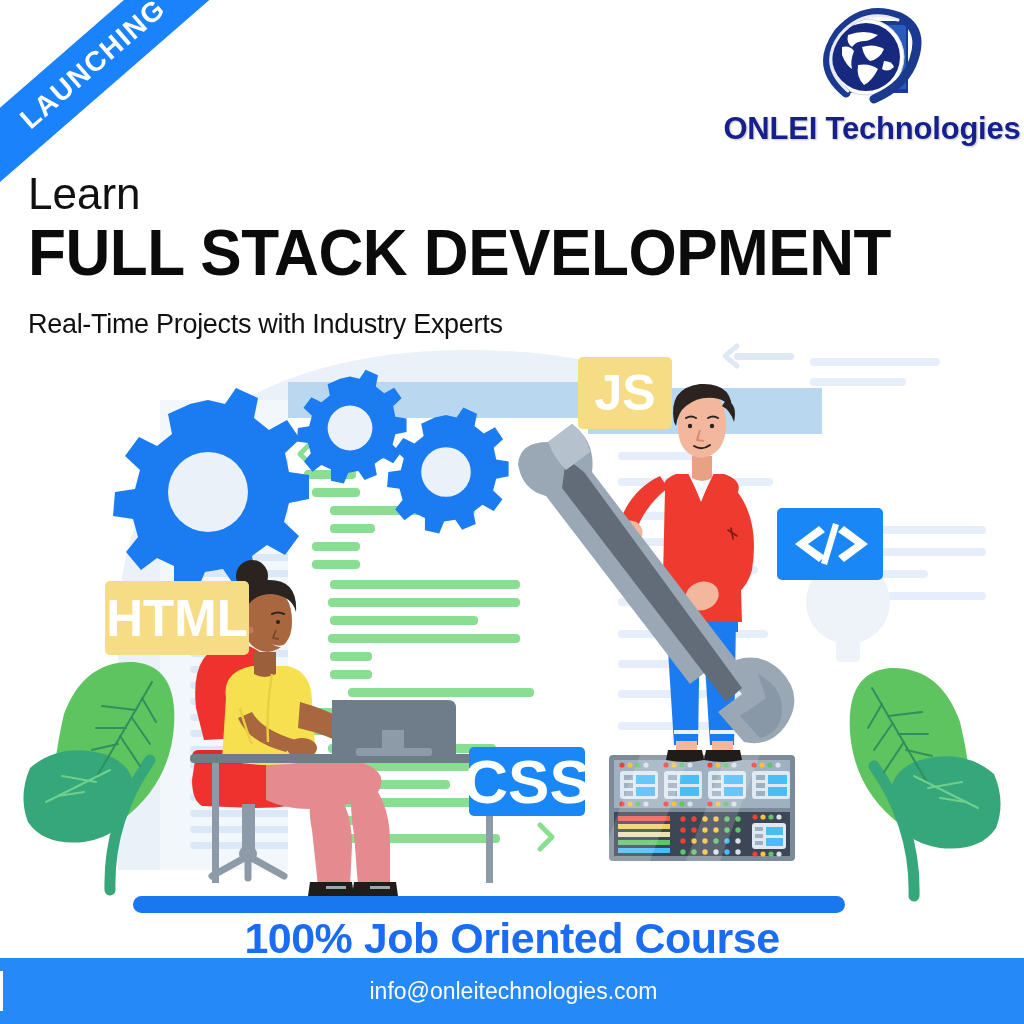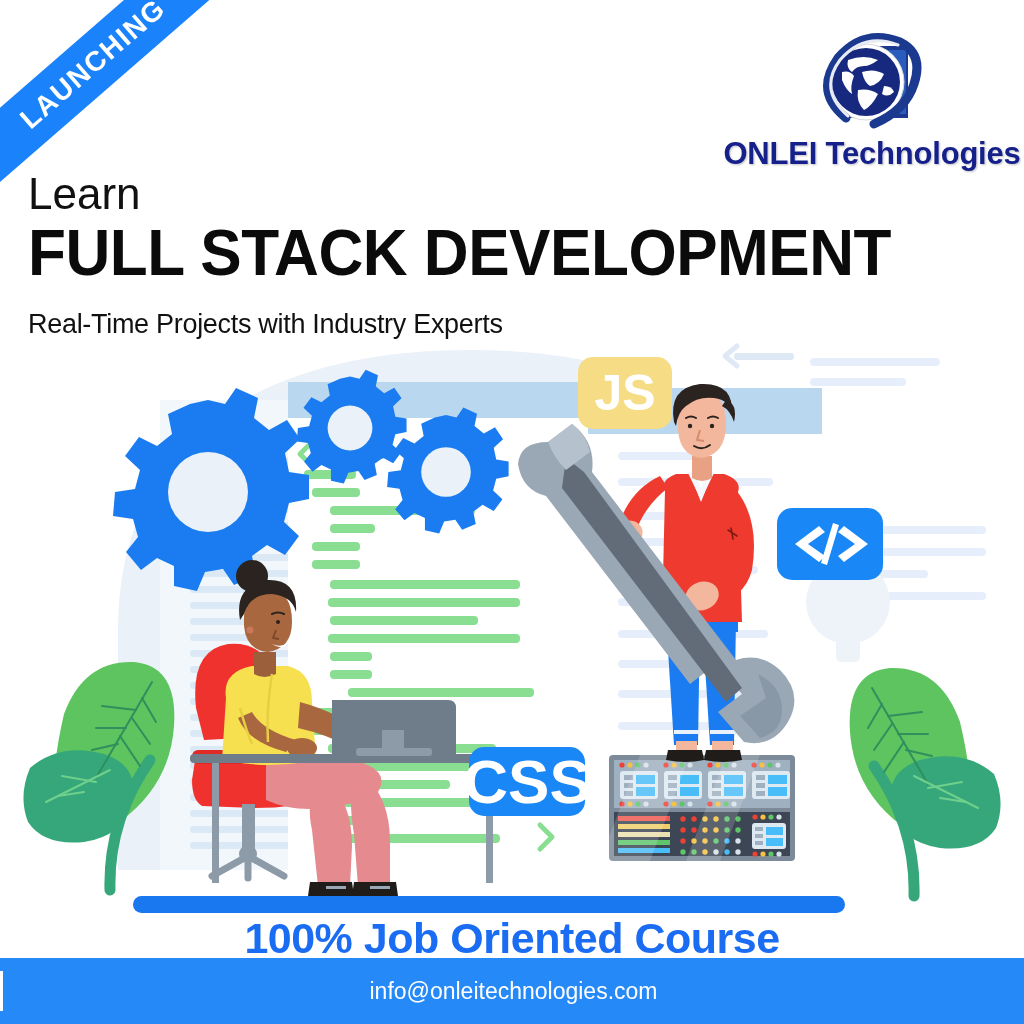--- a/index.html
+++ b/index.html
@@ -14,7 +14,7 @@
           font-family:"Liberation Sans",sans-serif;}
 
   
-  .logo{position:absolute;right:8px;top:32px;width:288px;height:150px;z-index:35;
+  .logo{position:absolute;right:8px;top:7px;width:288px;height:150px;z-index:35;
         display:flex;flex-direction:column;align-items:center;}
   .logo-mark{width:128px;height:108px;position:relative;}
   .logo-text{font-size:31px;font-weight:bold;color:#16208a;letter-spacing:-0.2px;

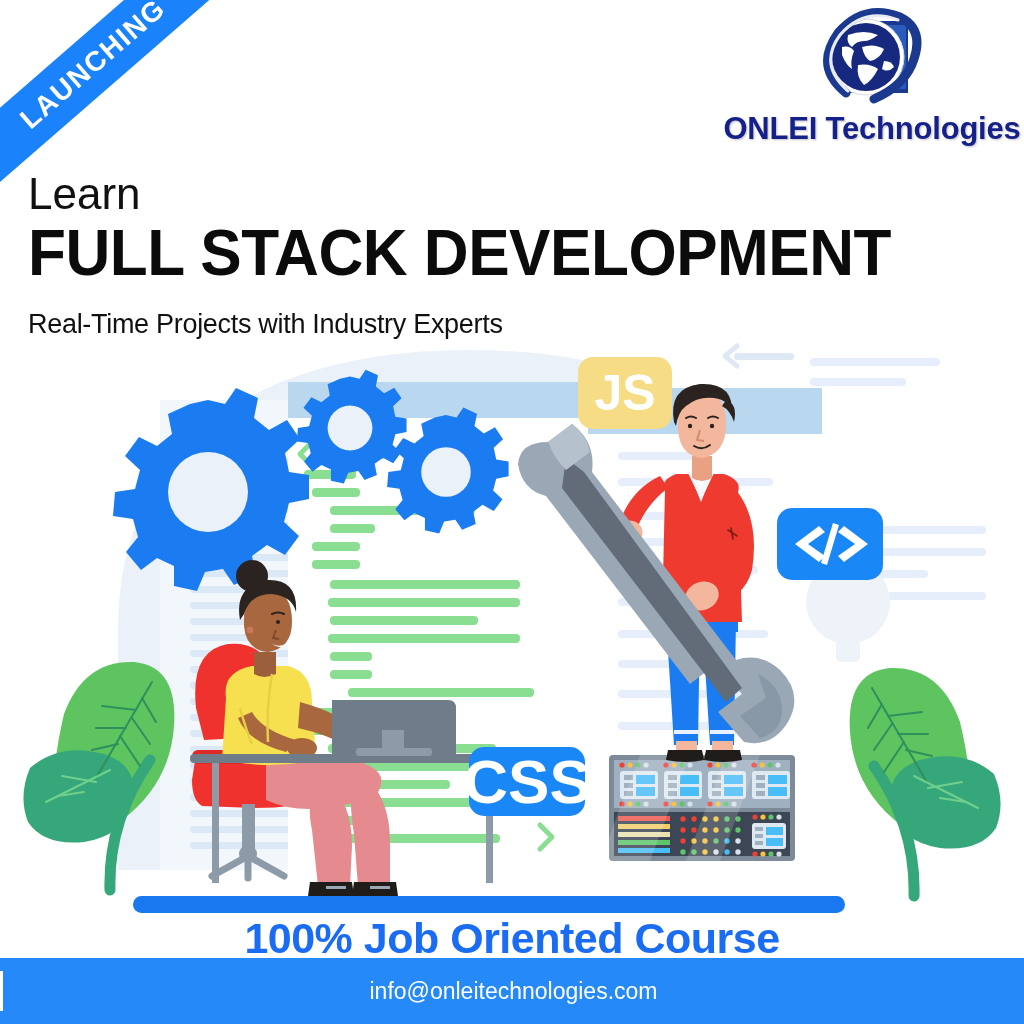--- a/index.html
+++ b/index.html
@@ -36,7 +36,7 @@
   
   .badge{position:absolute;display:flex;align-items:center;justify-content:center;
          color:#fff;font-weight:bold;font-family:"Liberation Sans",sans-serif;
-         border-radius:15px;z-index:25;}
+         border-radius:5px;z-index:25;}
   .badge-js{left:578px;top:357px;width:94px;height:72px;background:#f6dd85;font-size:50px;}
   .badge-html{left:105px;top:581px;width:144px;height:74px;background:#f6dd85;font-size:51px;}
   .badge-css{left:469px;top:747px;width:116px;height:69px;background:#1a87f7;font-size:62px;}

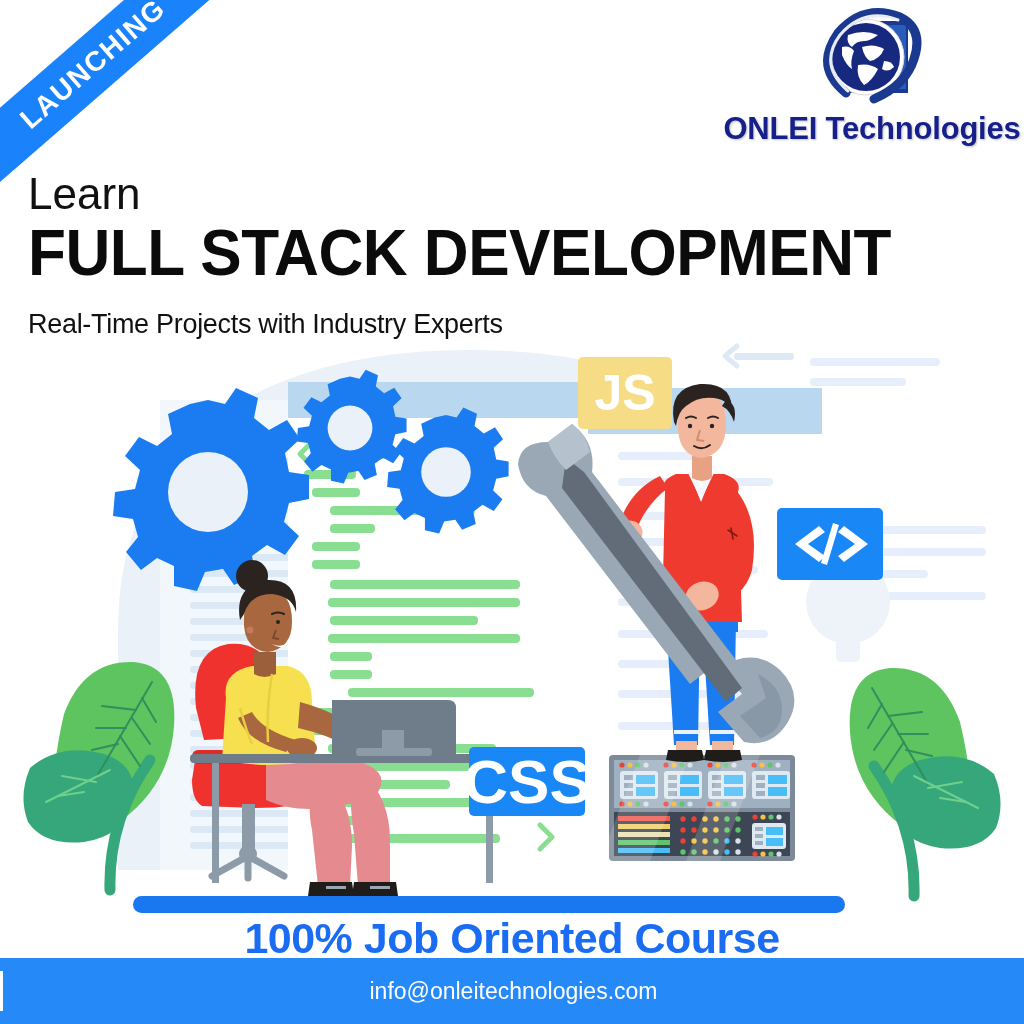--- a/index.html
+++ b/index.html
@@ -476,6 +476,9 @@
   <div class="badge badge-js">
     <span>JS</span>
   </div>
+  <div class="badge badge-html">
+    <span>HTML</span>
+  </div>
   <div class="badge badge-css">
     <span>CSS</span>
   </div>

